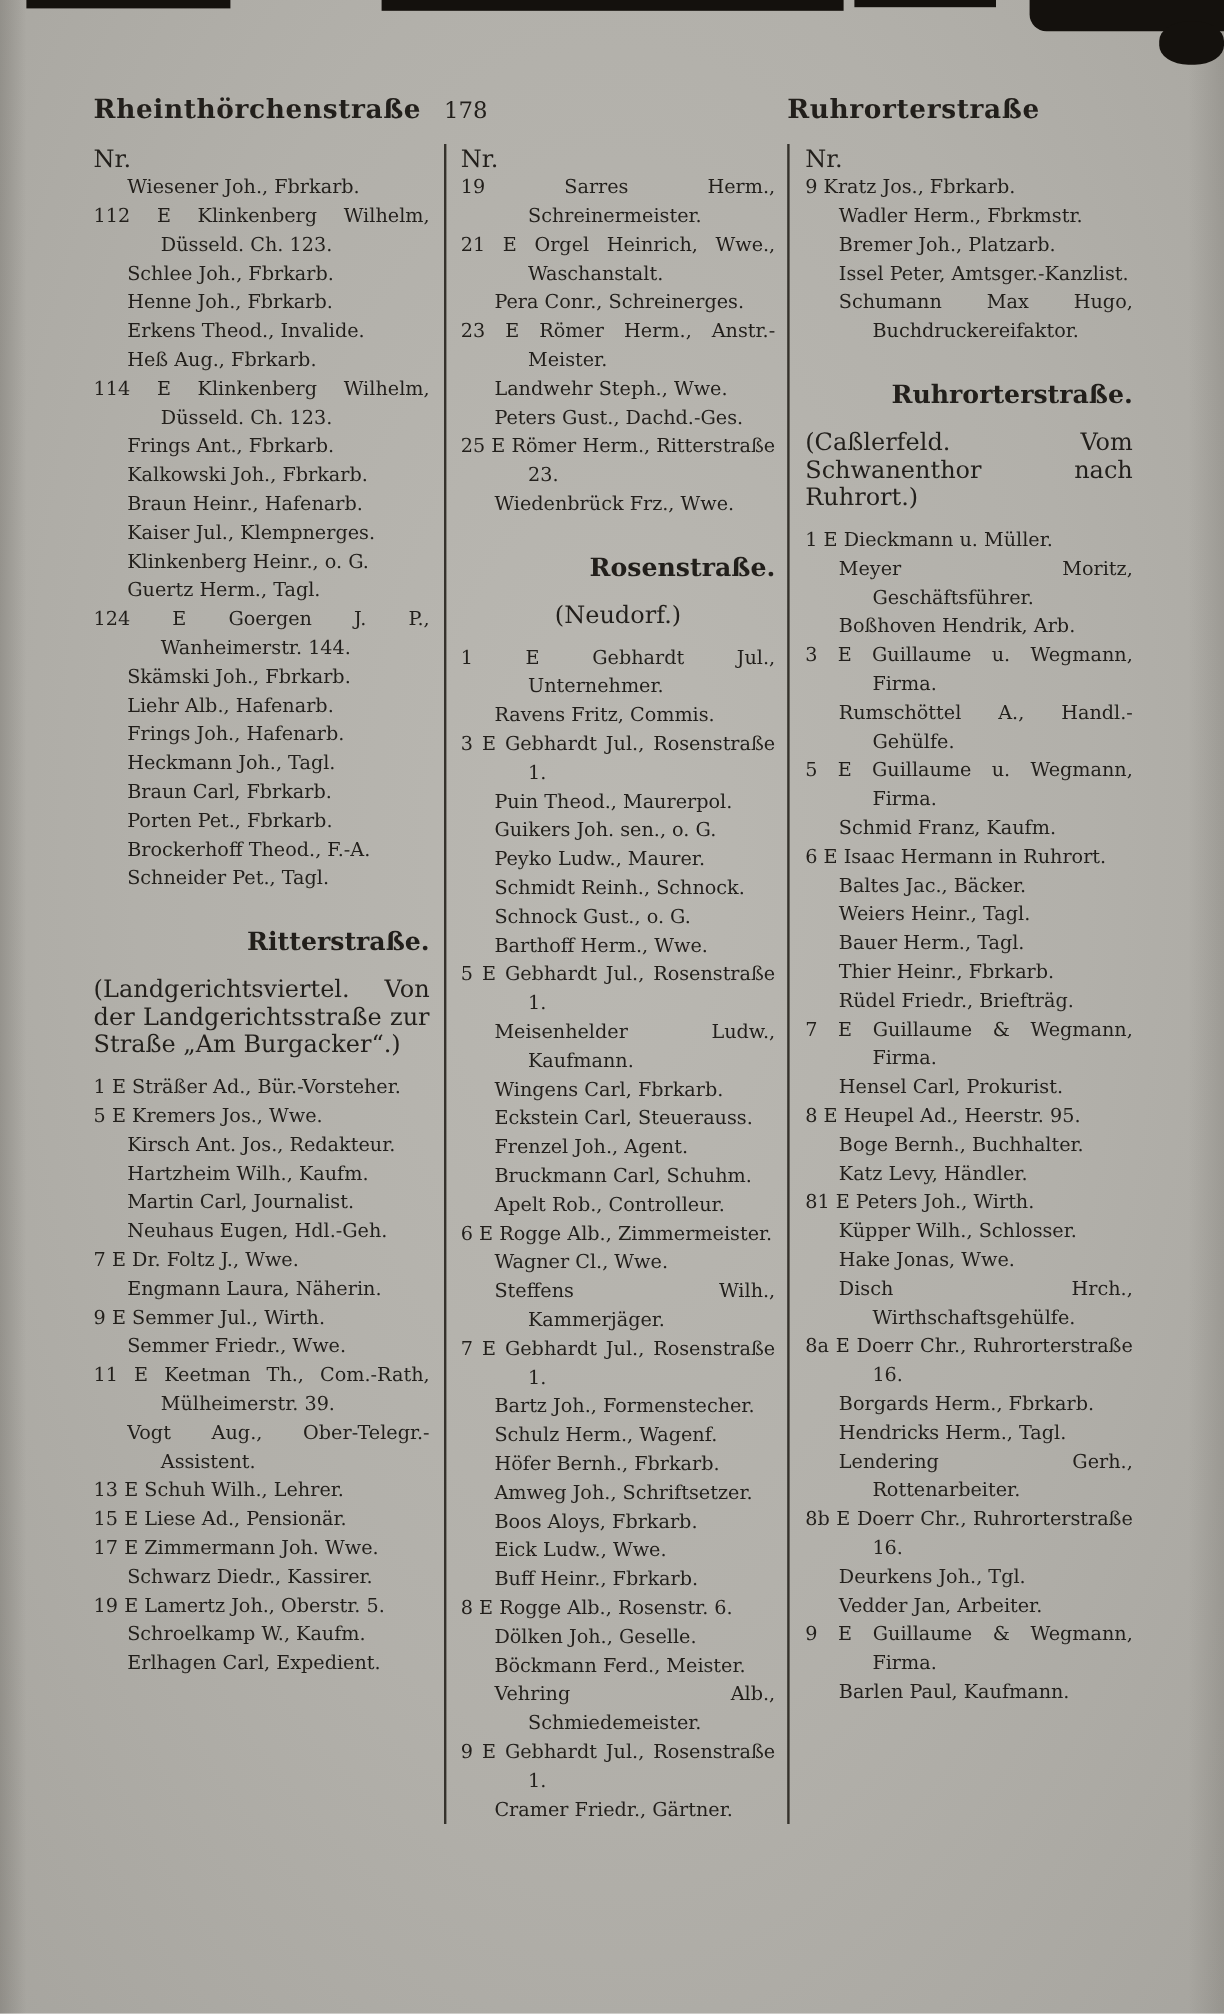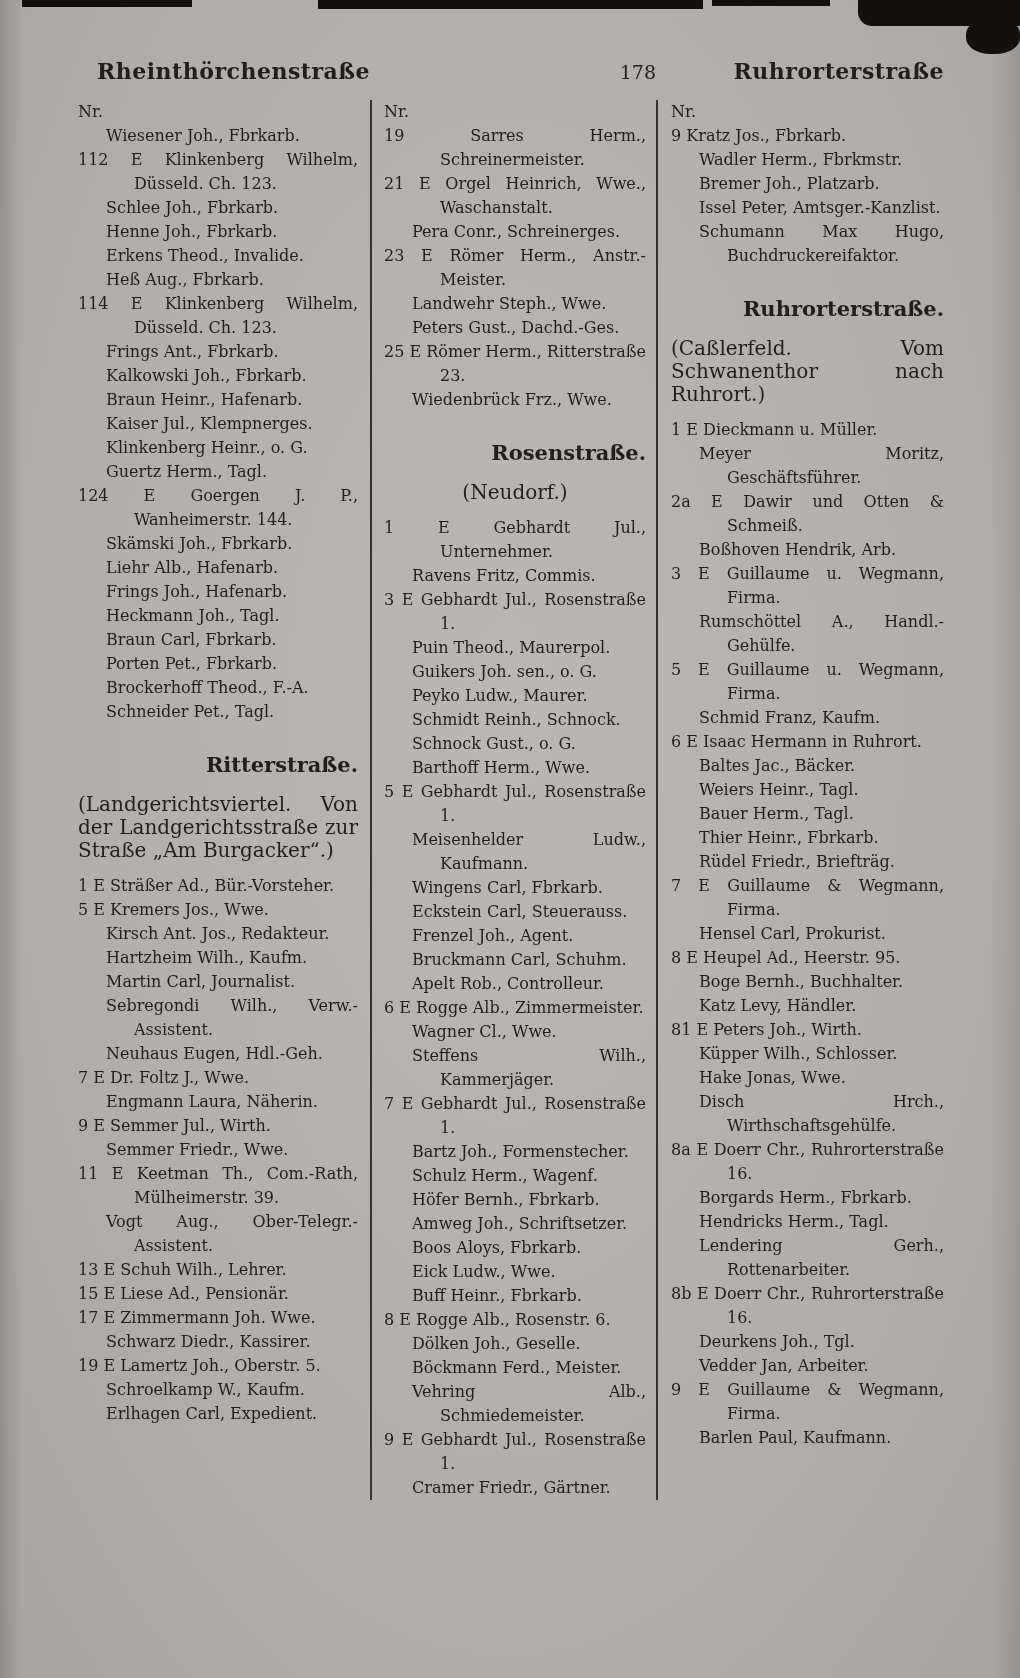--- a/index.html
+++ b/index.html
@@ -28,7 +28,7 @@
   }
 
   .header-row { display: flex; align-items: baseline; margin-bottom: 16px; }
-  .hcell { text-align: right; }
+  .hcell { text-align: left; margin-top: 20px; }
   .h1c { width: 292px; }
   .h2c { width: 286px; }
   .h3c { flex: 1; }

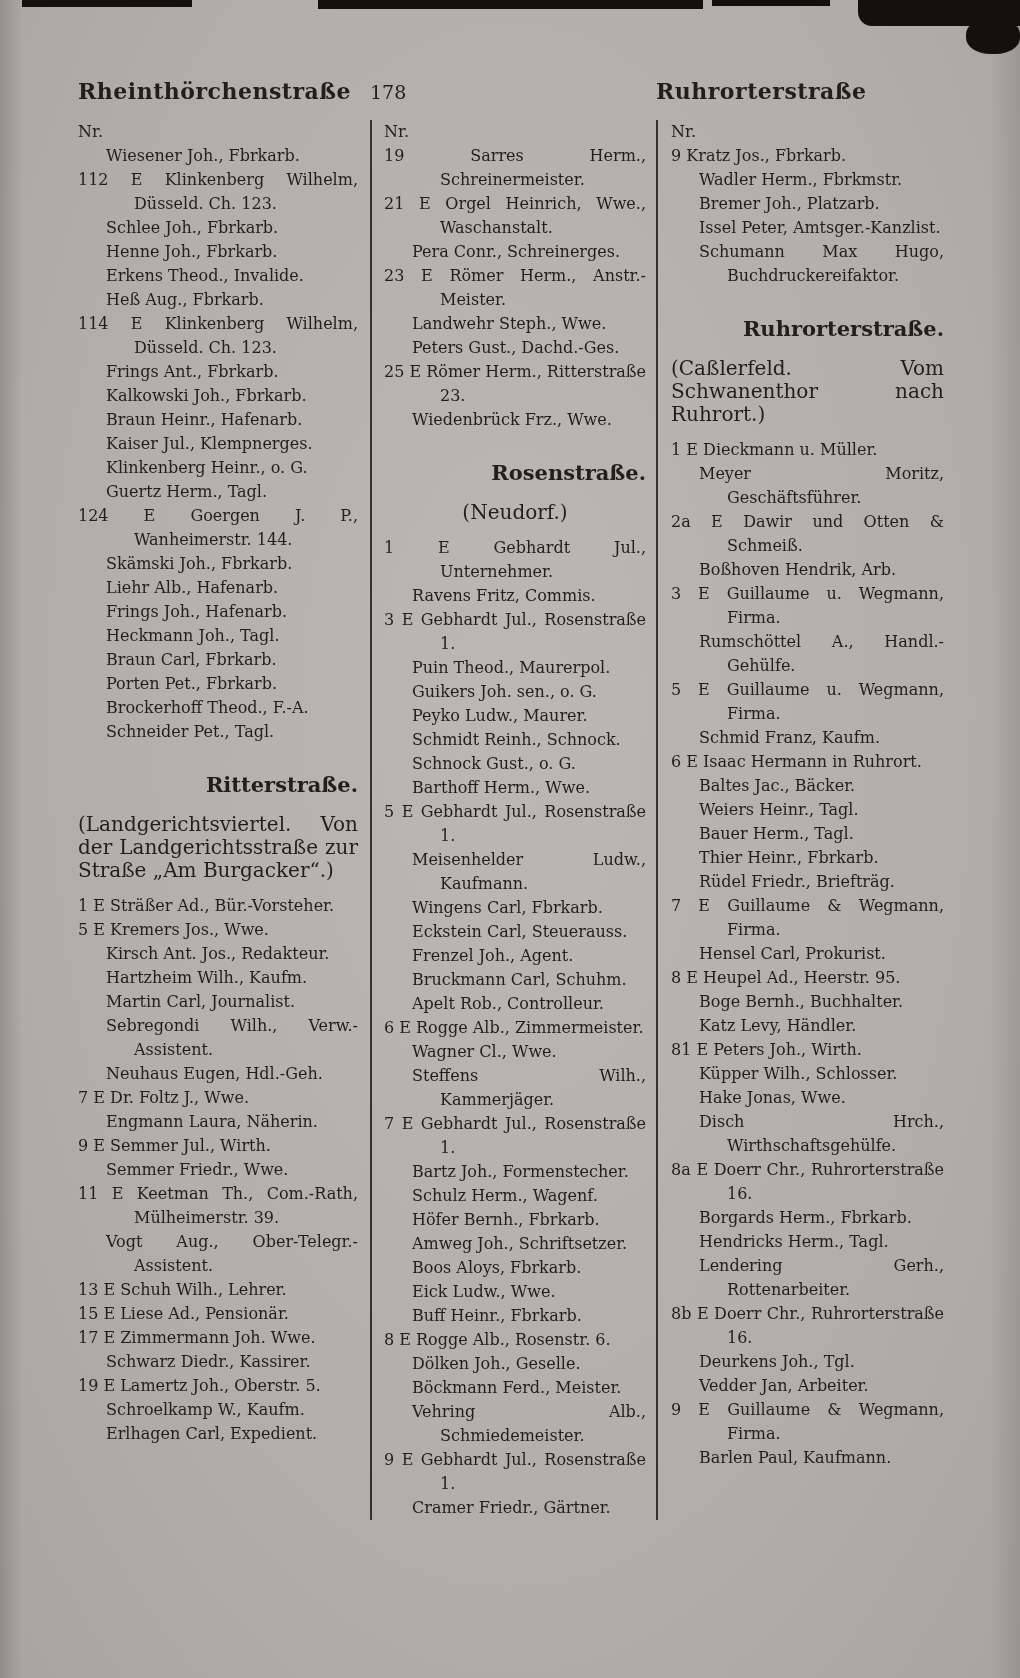--- a/index.html
+++ b/index.html
@@ -41,7 +41,7 @@
   .col2 { width: 286px; border-left: 2px solid #35322c; padding-left: 12px; padding-right: 10px; }
   .col3 { flex: 1; border-left: 2px solid #35322c; padding-left: 13px; }
 
-  .nr-label { font-size: 16px; line-height: 24px; }
+  .nr-label { font-size: 20px; line-height: 24px; }
   .entry { font-size: 16px; line-height: 24px; text-align: justify; }
   .entry.numbered { padding-left: 56px; text-indent: -56px; }
   .entry.plain { padding-left: 56px; text-indent: -28px; }

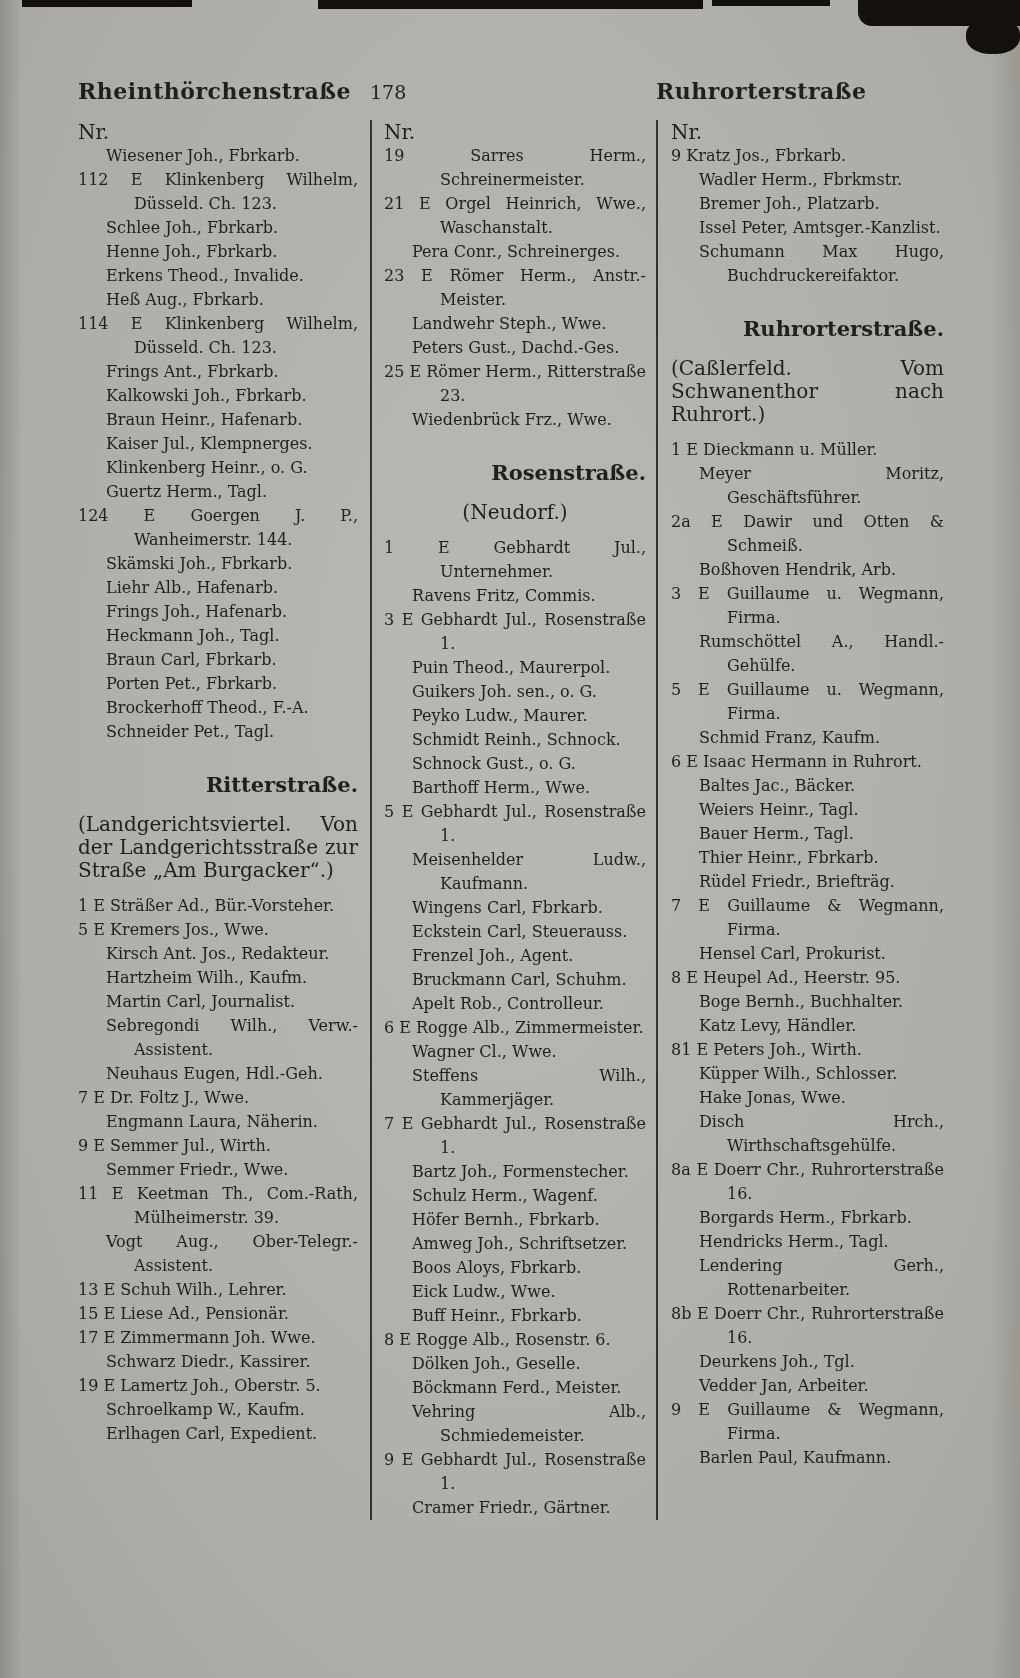--- a/index.html
+++ b/index.html
@@ -173,7 +173,6 @@
         <div class="street-subtitle">(Caßlerfeld. Vom Schwanenthor nach Ruhrort.)</div>
         <div class="entry numbered"><span class="num">1 E</span>&nbsp;<span class="etext">Dieckmann u. Müller.</span></div>
         <div class="entry plain"><span class="etext">Meyer Moritz, Geschäftsführer.</span></div>
-        <div class="entry numbered"><span class="num">2a E</span>&nbsp;<span class="etext">Dawir und Otten &amp; Schmeiß.</span></div>
         <div class="entry plain"><span class="etext">Boßhoven Hendrik, Arb.</span></div>
         <div class="entry numbered"><span class="num">3 E</span>&nbsp;<span class="etext">Guillaume u. Wegmann, Firma.</span></div>
         <div class="entry plain"><span class="etext">Rumschöttel A., Handl.-Gehülfe.</span></div>

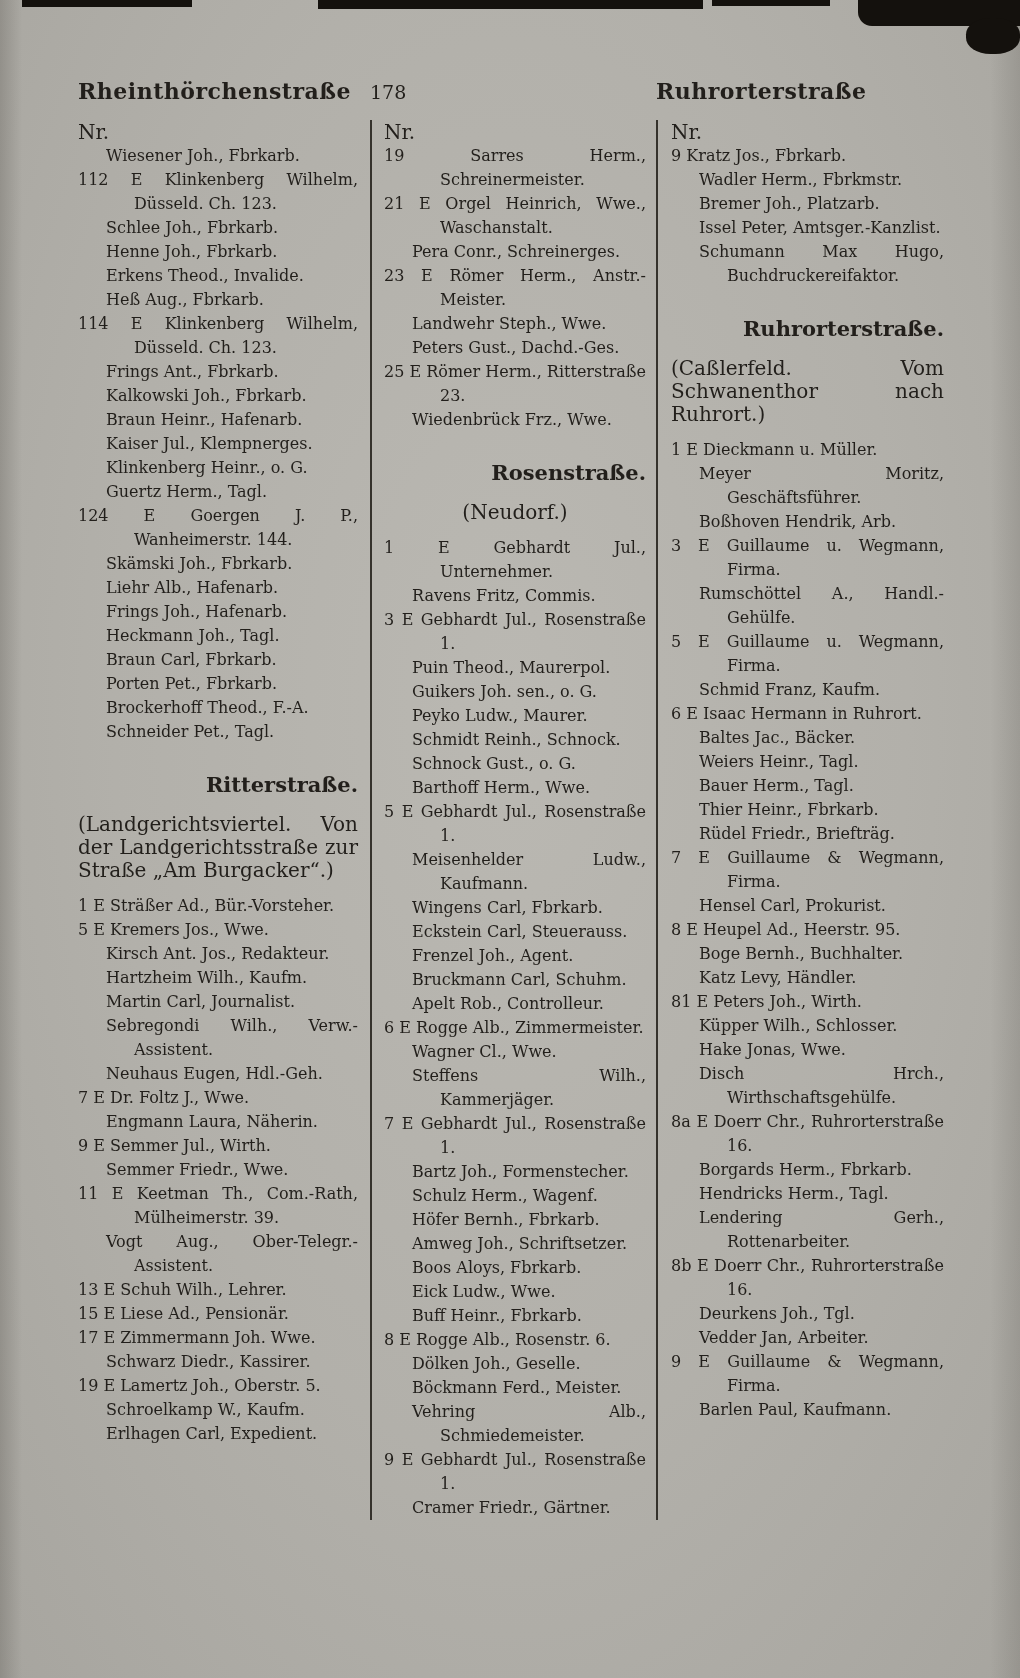--- a/index.html
+++ b/index.html
@@ -100,7 +100,6 @@
         <div class="entry plain"><span class="etext">Kirsch Ant. Jos., Redakteur.</span></div>
         <div class="entry plain"><span class="etext">Hartzheim Wilh., Kaufm.</span></div>
         <div class="entry plain"><span class="etext">Martin Carl, Journalist.</span></div>
-        <div class="entry plain"><span class="etext">Sebregondi Wilh., Verw.-Assistent.</span></div>
         <div class="entry plain"><span class="etext">Neuhaus Eugen, Hdl.-Geh.</span></div>
         <div class="entry numbered"><span class="num">7 E</span>&nbsp;<span class="etext">Dr. Foltz J., Wwe.</span></div>
         <div class="entry plain"><span class="etext">Engmann Laura, Näherin.</span></div>

